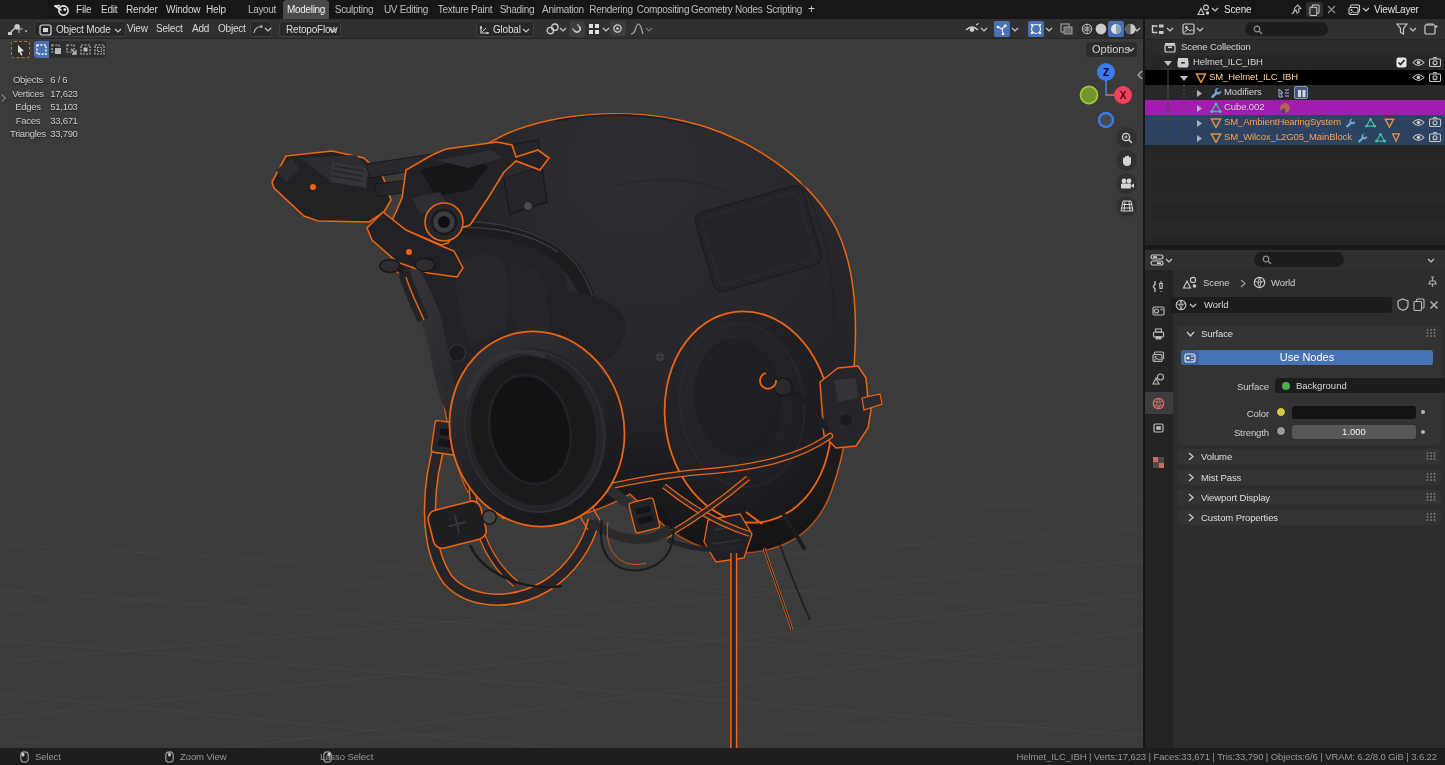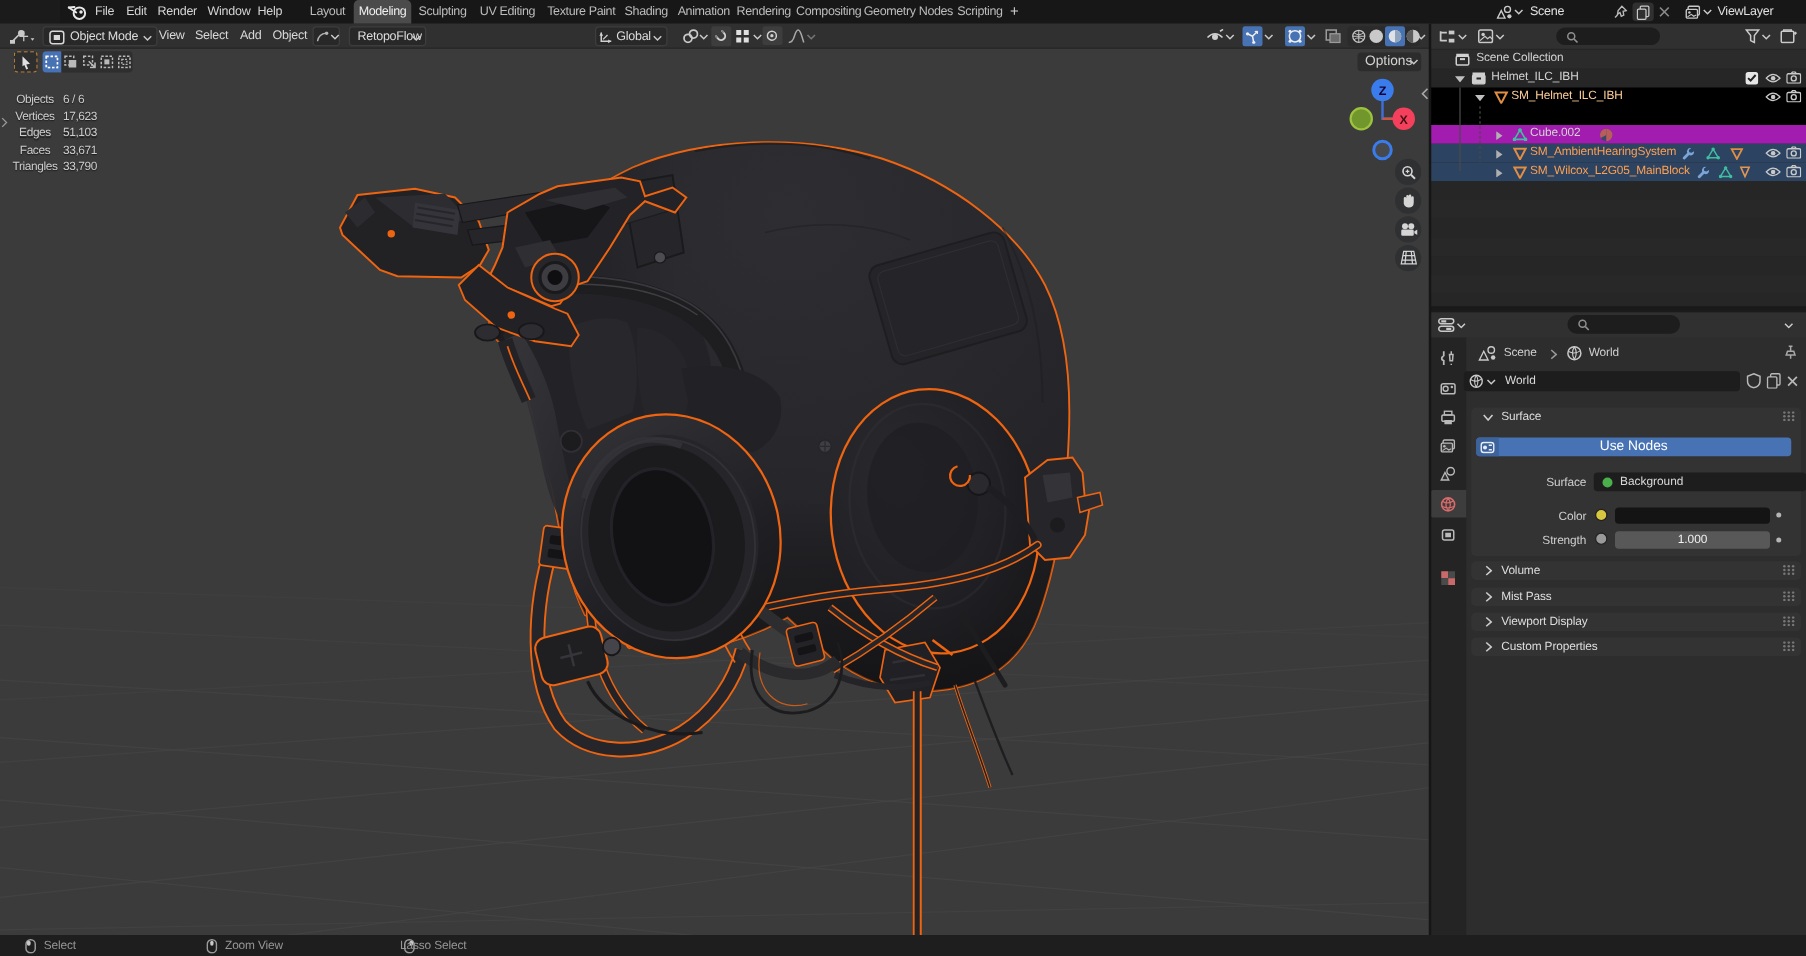--- a/index.html
+++ b/index.html
@@ -648,6 +648,25 @@
         </svg>
     </div>
 
+    <div class="row" style="left:0;top:66px;width:301px;height:15px;background:#282828">
+      <svg class="abs" style="left:52px;top:5px" width="7" height="7" viewBox="0 0 7 7">
+          <path d="M1,0 L6,3.5 L1,7 Z" fill="#b0b0b0"></path>
+        </svg>
+      <svg class="abs" style="left:66px;top:2px" width="12" height="11" viewBox="0 0 12 11">
+          <path d="M8.6,1.2 a3,3 0 0 0 -3.4,4.2 L1.5,9 a1.3,1.3 0 0 0 1.8,1.8 L6.9,7.2 a3,3 0 0 0 4.2,-3.4 L9,5.2 L7,4.8 L6.6,2.8 Z" fill="#7aa5d8"></path>
+        </svg>
+      <span style="position:absolute;left:80px;top:1px">Modifiers</span>
+      <svg class="abs" style="left:133px;top:2px" width="13" height="12" viewBox="0 0 13 12">
+          <path d="M2,10 V2 l4,4 h-2.5 l2,4 z" fill="none" stroke="#9bb8dd" stroke-width="1"></path>
+          <path d="M8,3 h4 M8,6 h4 M8,9 h4" stroke="#9bb8dd" stroke-width="1.2"></path>
+        </svg>
+      <div class="abs" style="left:150px;top:1px;width:14px;height:13px;background:#44597a;border:1px solid #7d9abf;border-radius:2px">
+        <svg class="abs" style="left:2px;top:1.5px" width="9" height="9" viewBox="0 0 9 9">
+            <rect x="1" y="1" width="3" height="7" fill="#cfd8e4"></rect>
+            <rect x="5.5" y="1" width="3" height="7" fill="#cfd8e4"></rect>
+          </svg>
+      </div>
+    </div>
 
     <div class="row" style="left:0;top:81px;width:301px;height:15px;background:#a21caf">
       <svg class="abs" style="left:52px;top:5px" width="7" height="7" viewBox="0 0 7 7">

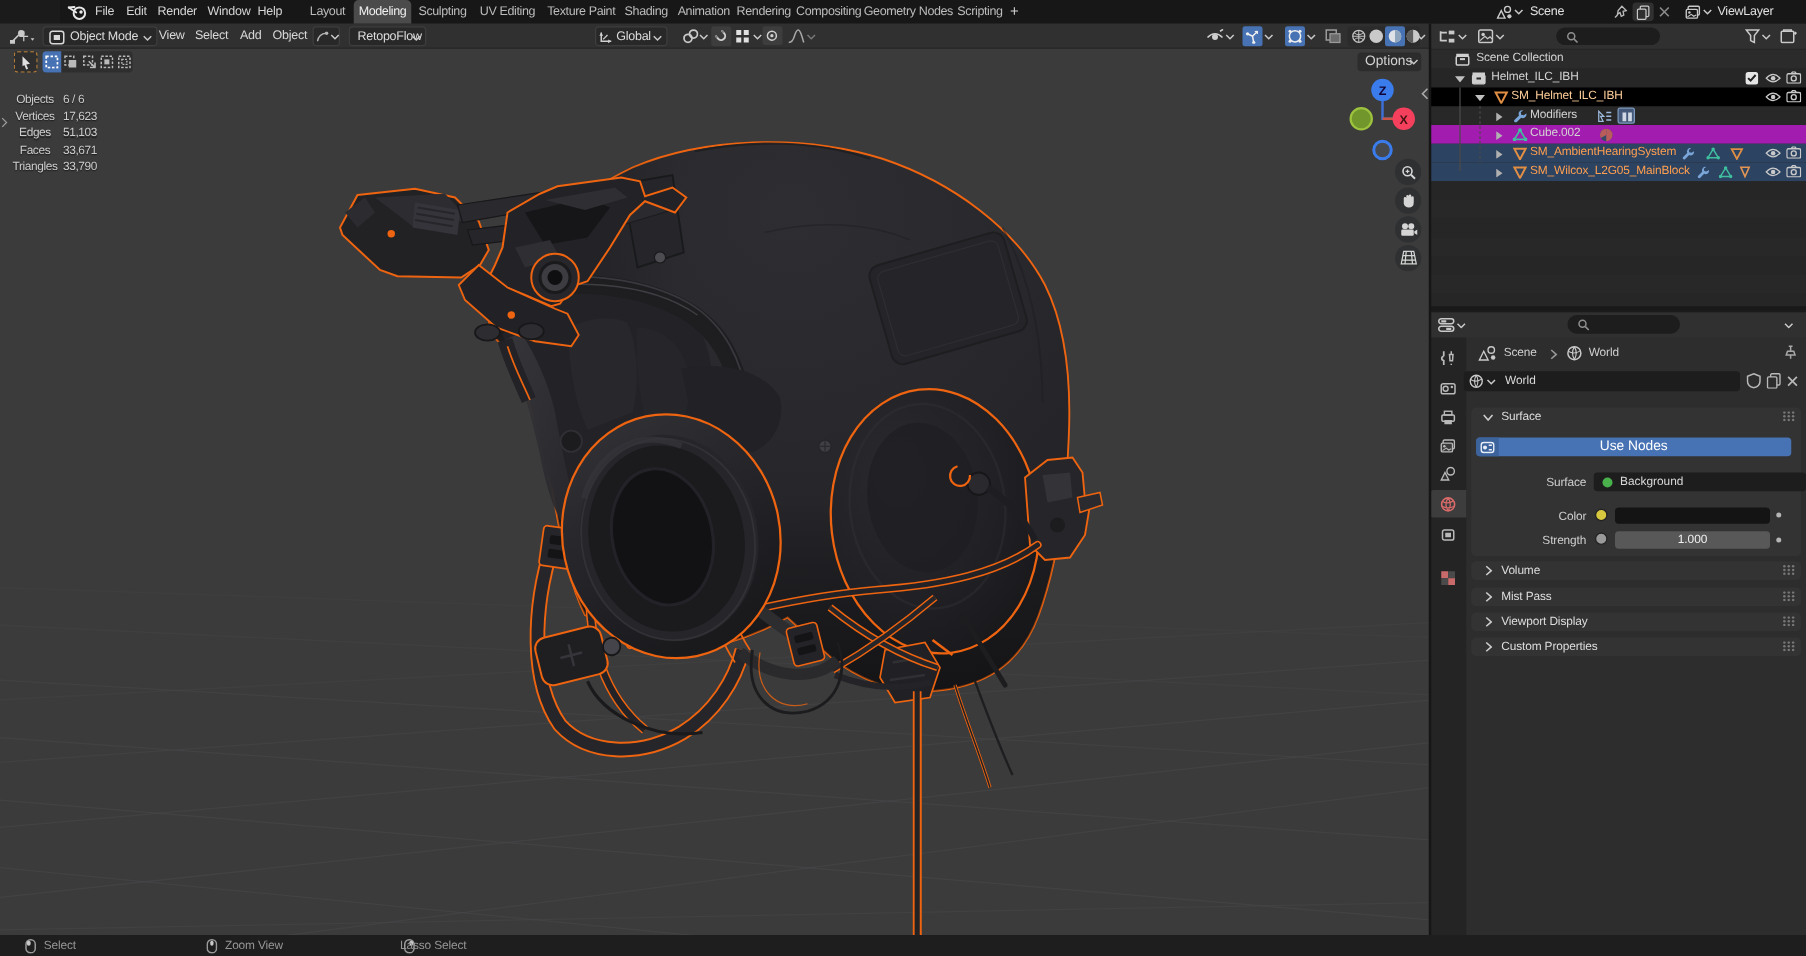--- a/index.html
+++ b/index.html
@@ -1010,6 +1010,7 @@
         <rect x="4.5" y="1.5" width="3" height="4" rx="1.5" fill="#c9c9c9"></rect>
       </svg>
     <span style="position:absolute;left:320px">Lasso Select</span>
+    <span style="position:absolute;right:8px">Helmet_ILC_IBH&nbsp;|&nbsp;Verts:17,623&nbsp;|&nbsp;Faces:33,671&nbsp;|&nbsp;Tris:33,790&nbsp;|&nbsp;Objects:6/6&nbsp;|&nbsp;VRAM: 6.2/8.0 GiB&nbsp;|&nbsp;3.6.22</span>
   </div>
 
 </div>

